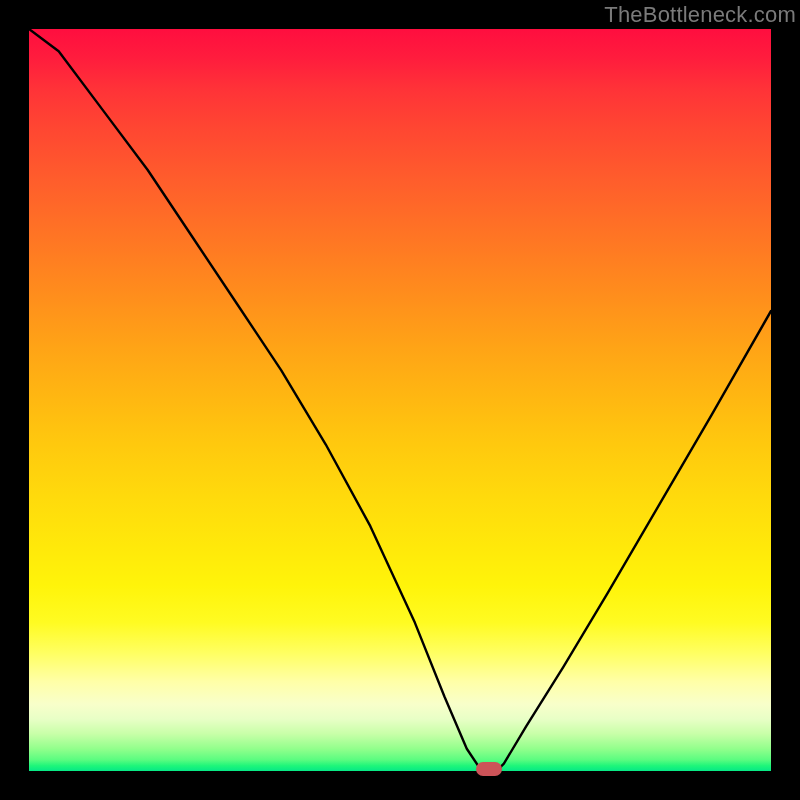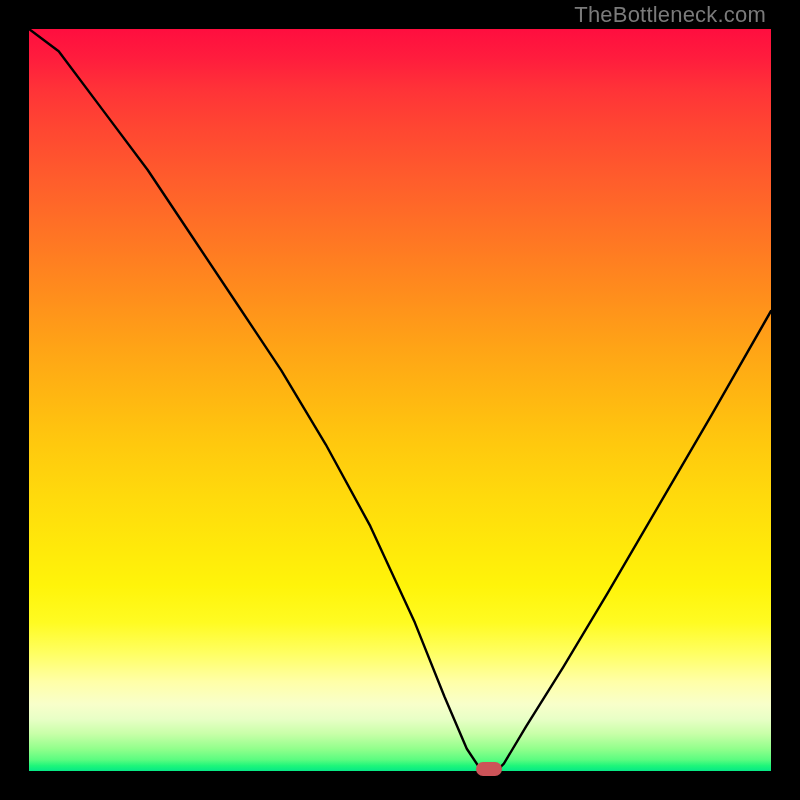--- a/index.html
+++ b/index.html
@@ -21,7 +21,7 @@
   .watermark {
     position: absolute;
     top: 2px;
-    right: 34px;
+    right: 4px;
     font-family: Arial, Helvetica, sans-serif;
     font-size: 22px;
     font-weight: 500;

